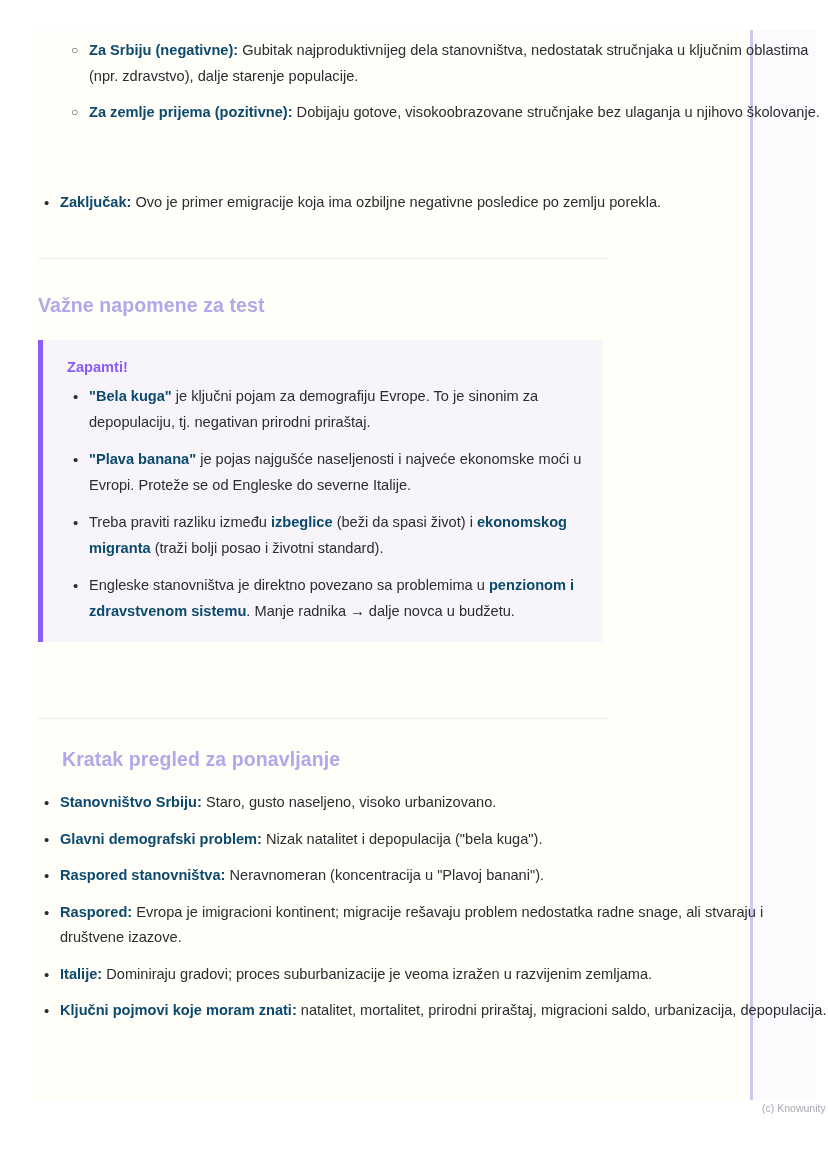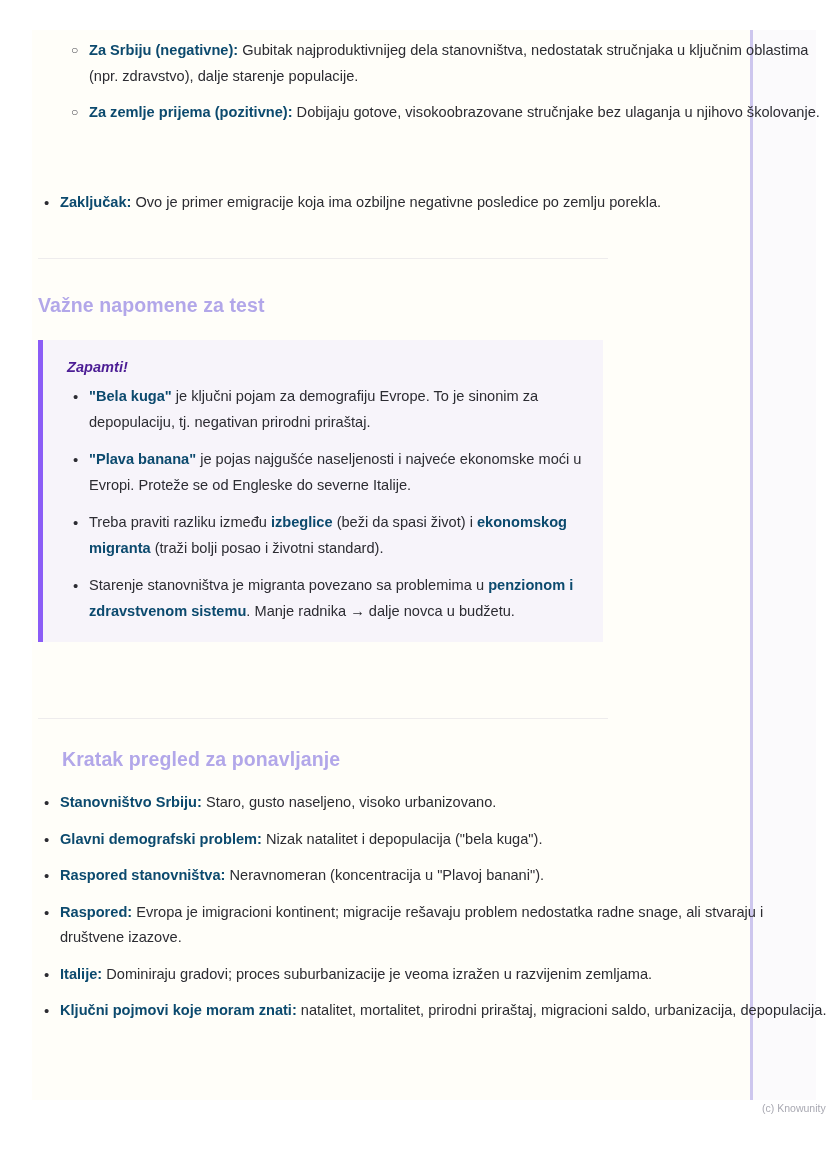--- a/index.html
+++ b/index.html
@@ -104,10 +104,9 @@
   .callout-title {
     font-size: 14.6px;
     font-weight: bold;
-    color: #4c1d95;
+    color: #8b5cf6;
     margin: 0 0 6px 0;
     line-height: 22px;
-    font-style: italic;
   }
   .callout .li {
     font-size: 14.6px;

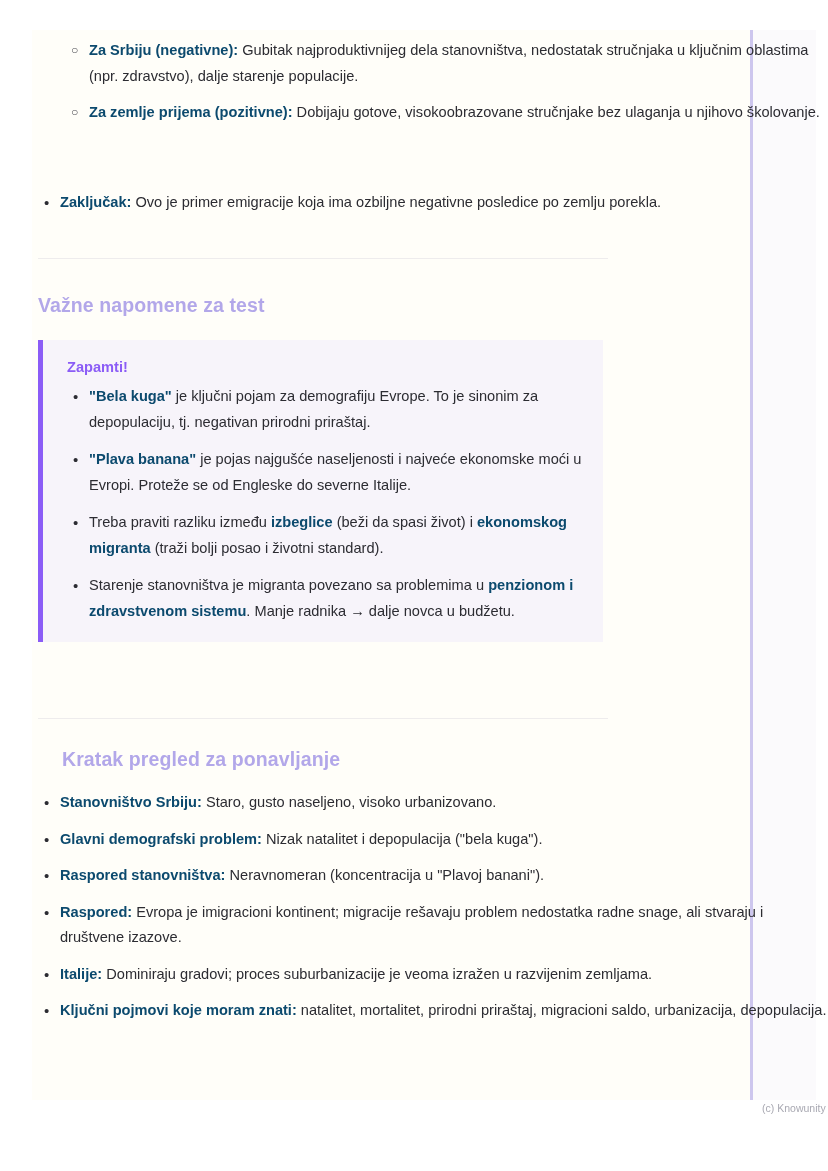--- a/index.html
+++ b/index.html
@@ -163,7 +163,7 @@
         <li class="li li-l1"><span class="marker">•</span><span class="bold">"Bela kuga"</span><span> je ključni pojam za demografiju Evrope. To je sinonim za depopulaciju, tj. negativan prirodni priraštaj.</span></li>
         <li class="li li-l1"><span class="marker">•</span><span class="bold">"Plava banana"</span><span> je pojas najgušće naseljenosti i najveće ekonomske moći u Evropi. Proteže se od Engleske do severne Italije.</span></li>
         <li class="li li-l1"><span class="marker">•</span><span>Treba praviti razliku između </span><span class="bold">izbeglice</span><span> (beži da spasi život) i </span><span class="bold">ekonomskog migranta</span><span> (traži bolji posao i životni standard).</span></li>
-        <li class="li li-l1"><span class="marker">•</span><span>Starenje stanovništva je migranta povezano sa problemima u </span><span class="bold">penzionom i zdravstvenom sistemu</span><span>. Manje radnika → dalje novca u budžetu.</span></li>
+        <li class="li li-l1"><span class="marker">•</span><span>Engleske stanovništva je direktno povezano sa problemima u </span><span class="bold">penzionom i zdravstvenom sistemu</span><span>. Manje radnika → dalje novca u budžetu.</span></li>
       </ul>
   </div>
 </div>

